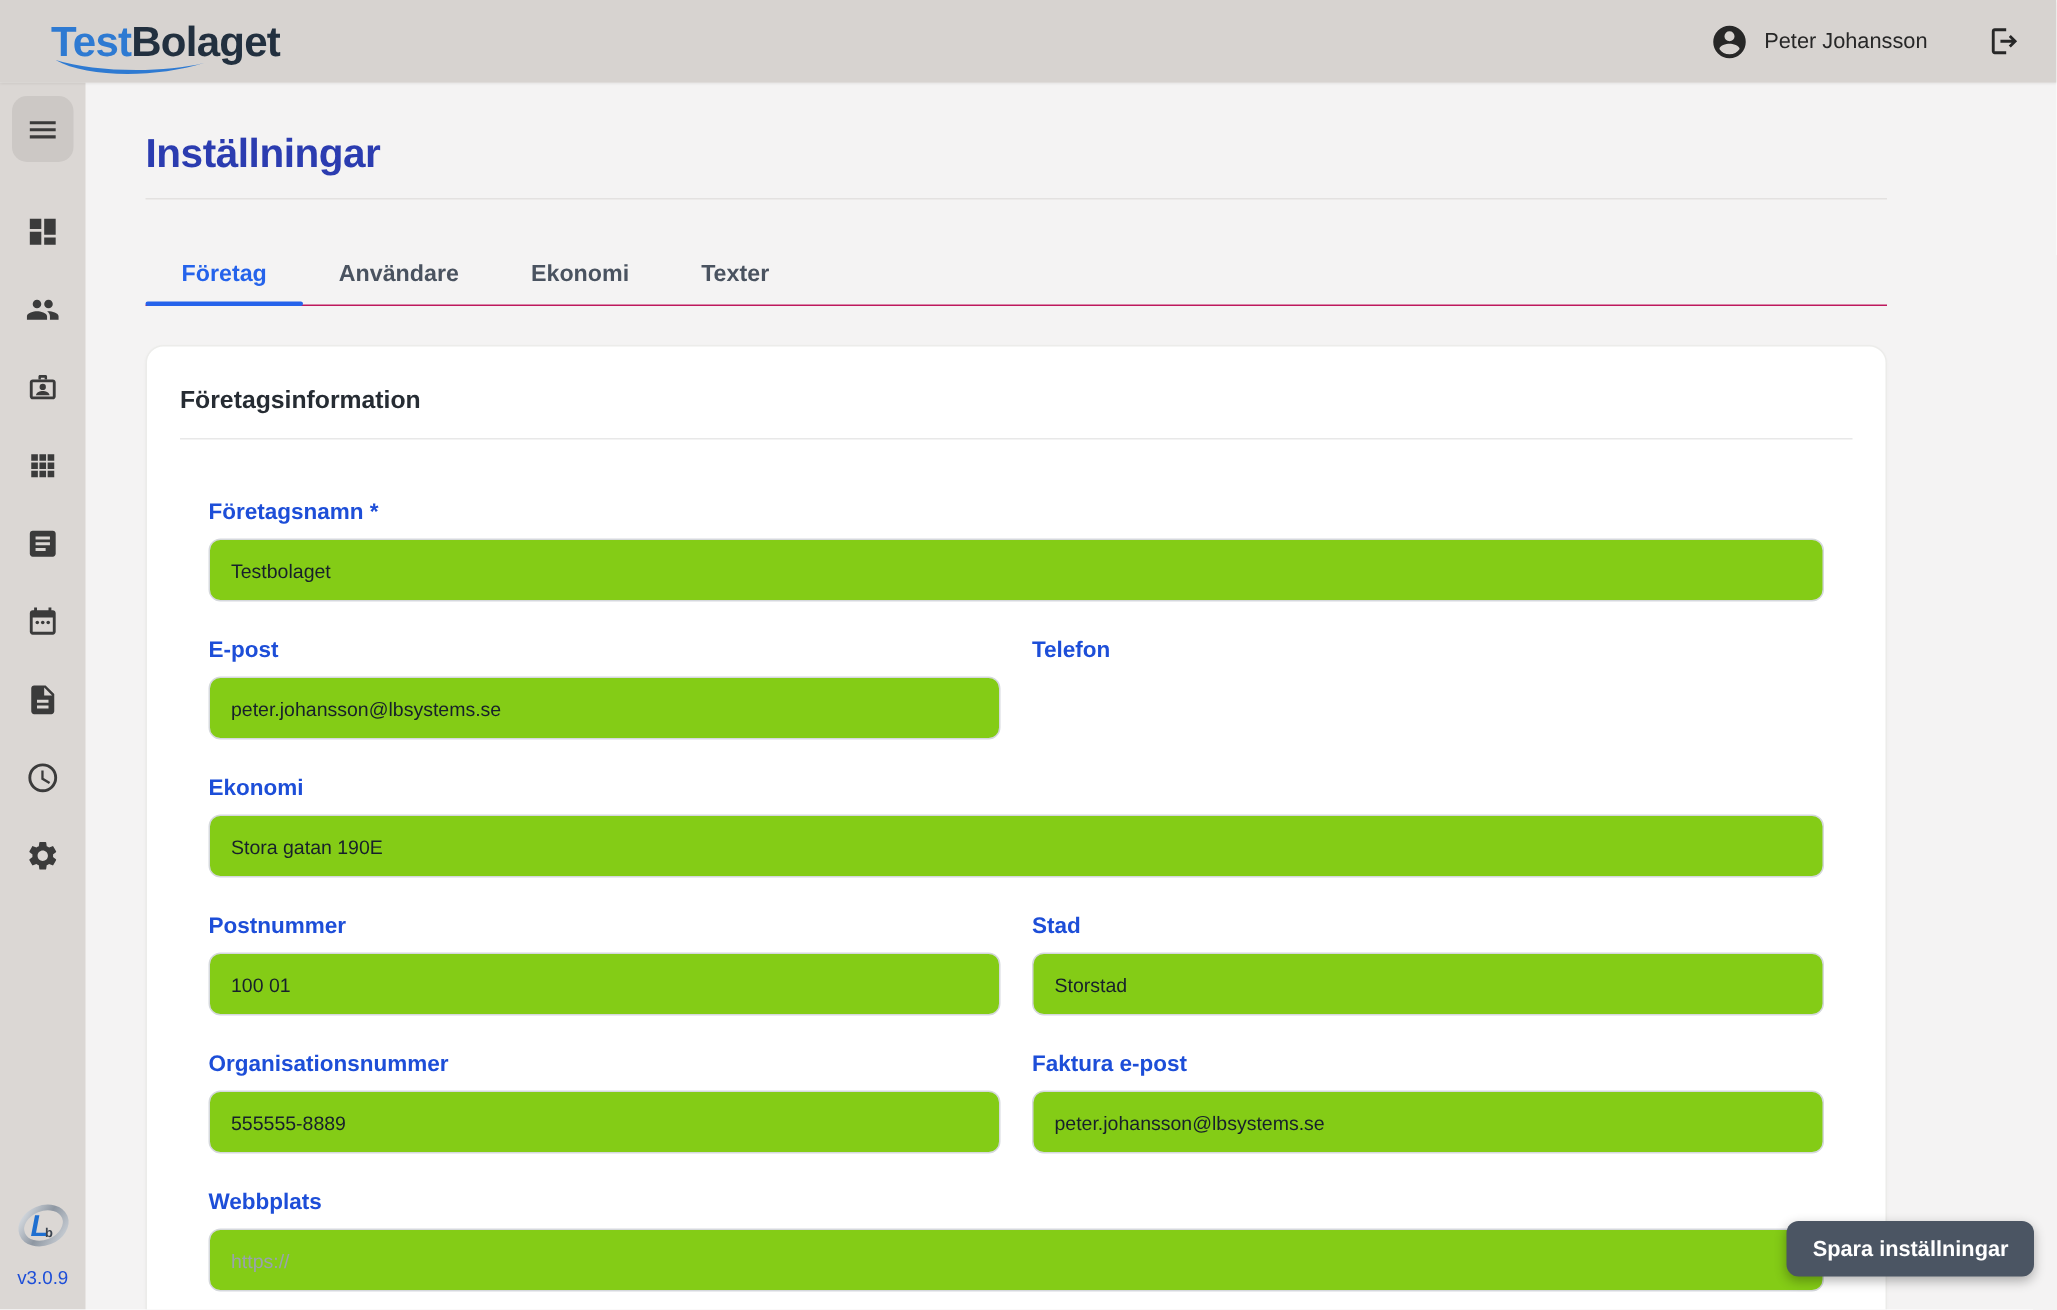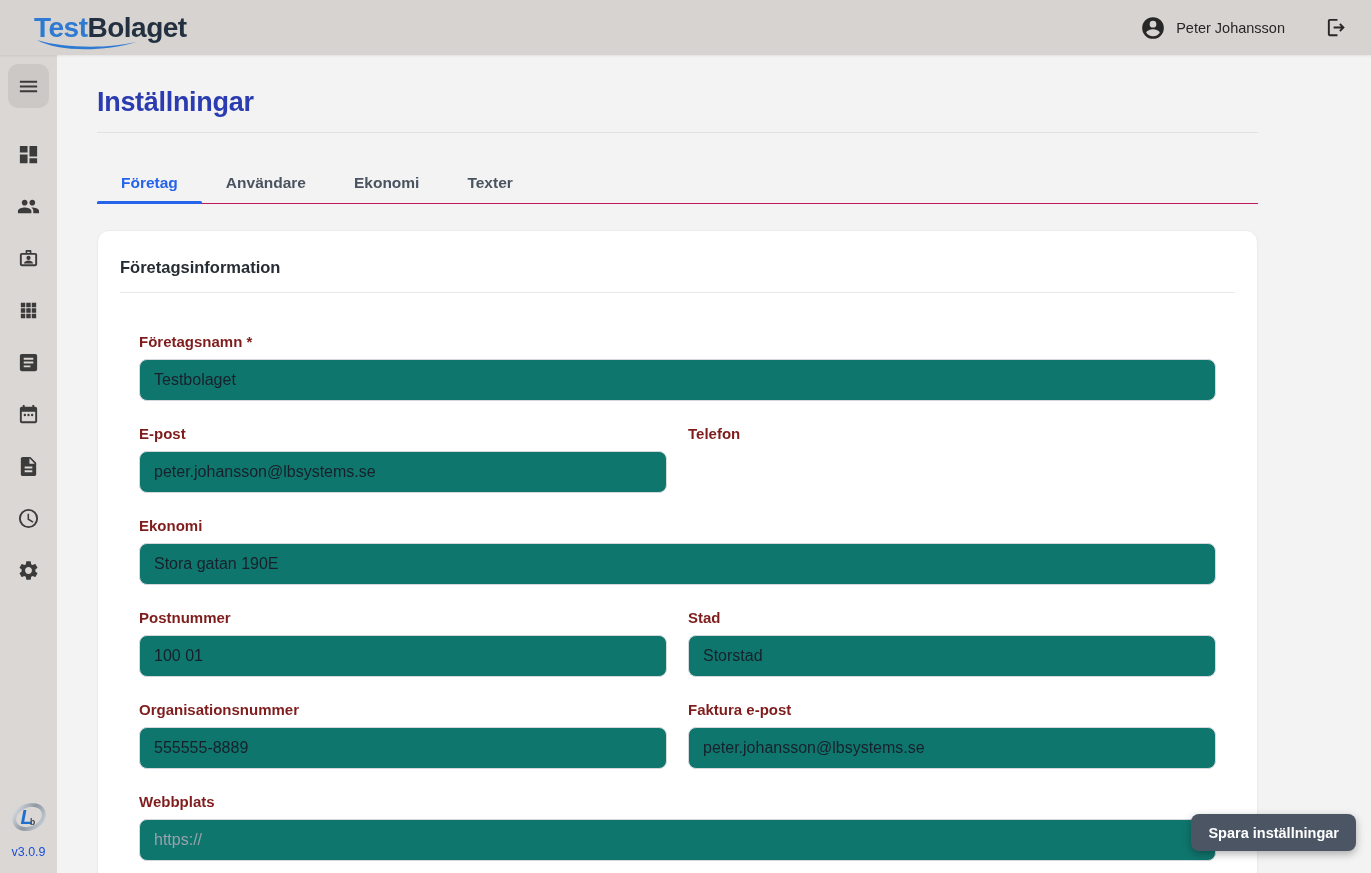--- a/index.html
+++ b/index.html
@@ -72,7 +72,7 @@
   .card-divider { margin:15px 22px 0 22px; border:none; border-top:1px solid #e8e8e8; }
   .form { padding:40px 41px 0 41px; }
   .field { margin-bottom:24px; }
-  .field label { display:block; font-size:15px; font-weight:600; color:#7f1d1d; margin-bottom:9px; }
+  .field label { display:block; font-size:15px; font-weight:600; color:#1d4ed8; margin-bottom:9px; }
   .field input {
     width:100%; height:42px; border:1px solid #d5d8dd; border-radius:8px;
     padding:0 14px; font-size:16px; color:#17202b; background:#0f766e;

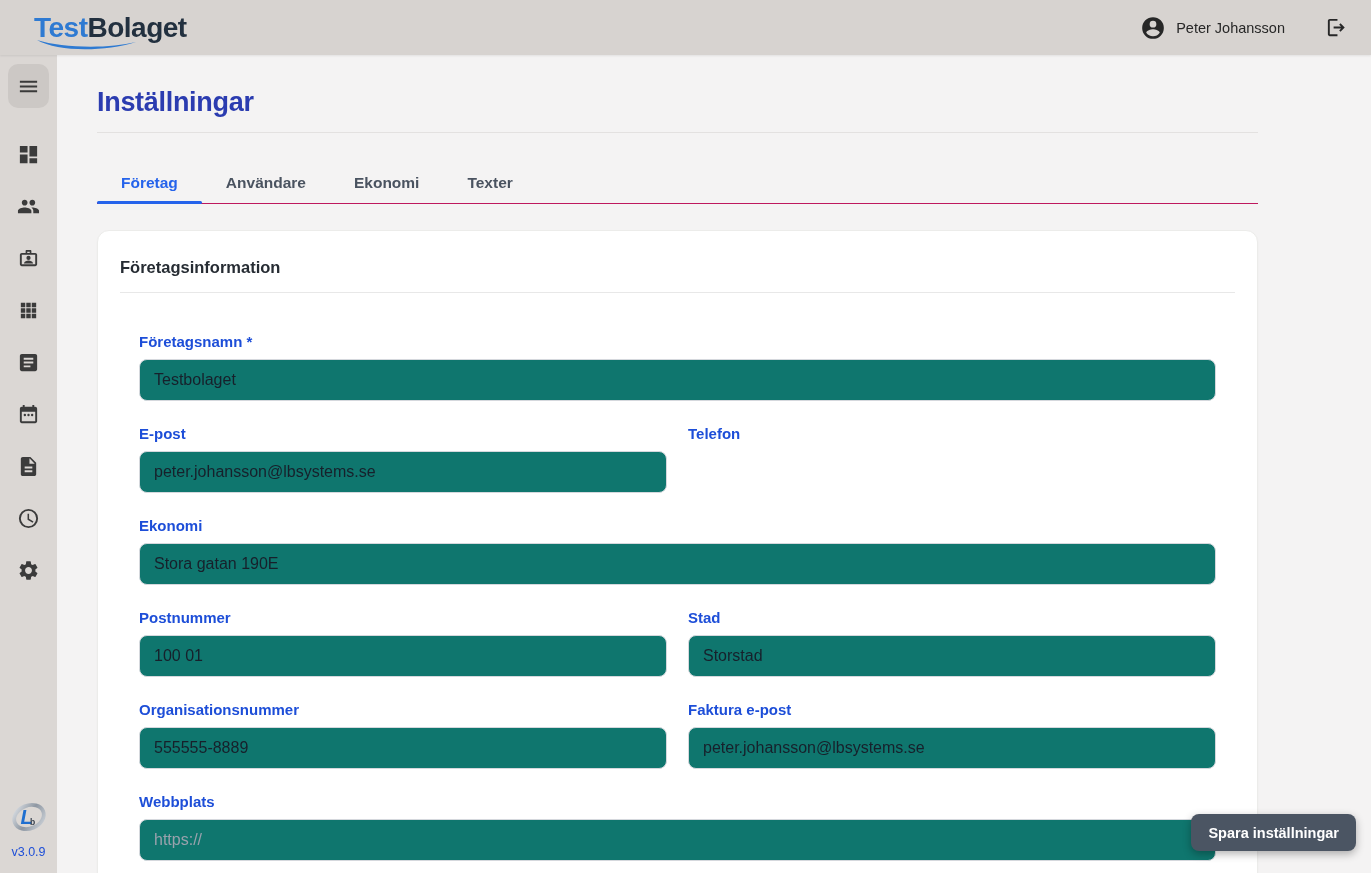--- a/index.html
+++ b/index.html
@@ -75,7 +75,7 @@
   .field label { display:block; font-size:15px; font-weight:600; color:#1d4ed8; margin-bottom:9px; }
   .field input {
     width:100%; height:42px; border:1px solid #d5d8dd; border-radius:8px;
-    padding:0 14px; font-size:16px; color:#17202b; background:#0f766e;
+    padding:0 14px; font-size:13px; color:#17202b; background:#84cc16;
     font-family:inherit; outline:none;
   }
   .field input::placeholder { color:#9aa2ad; }

